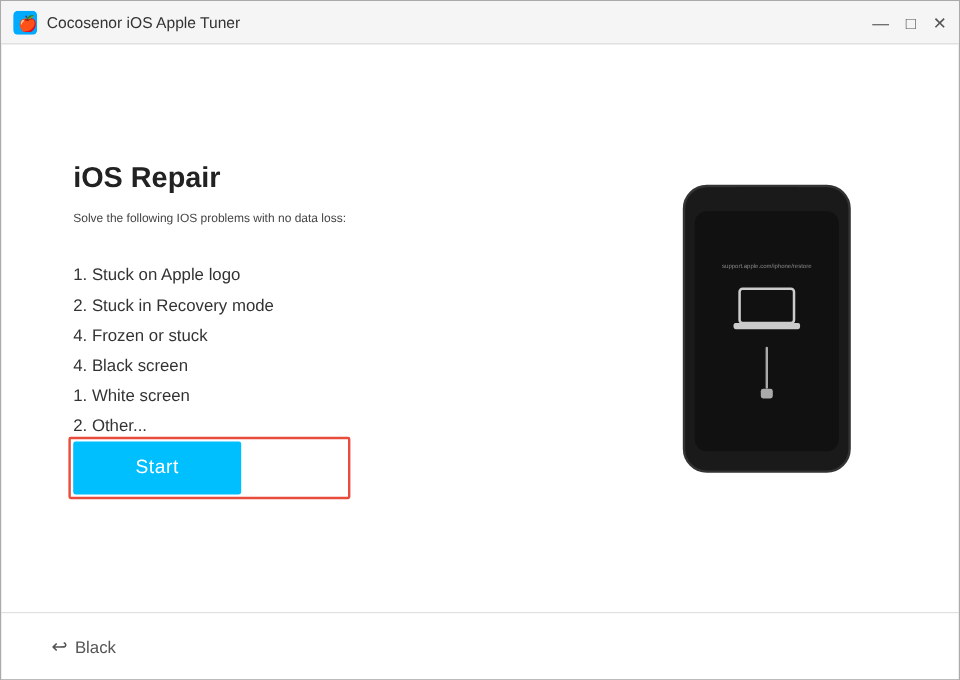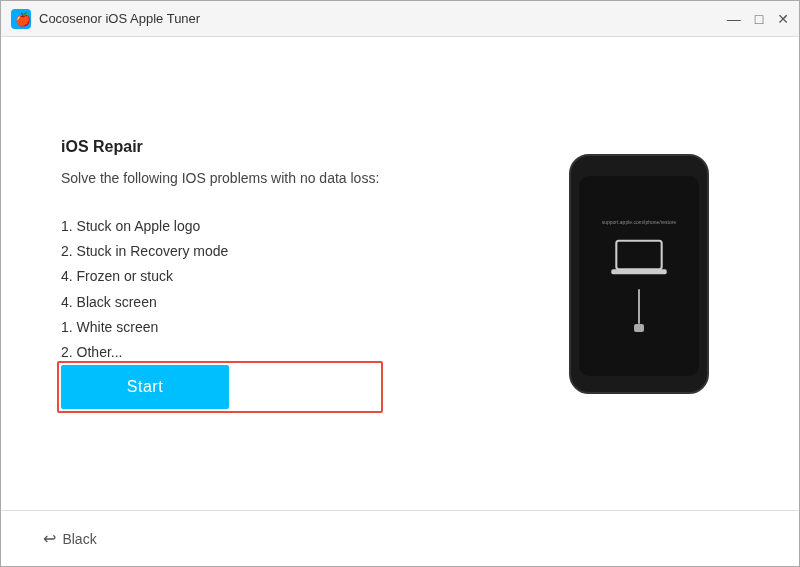--- a/index.html
+++ b/index.html
@@ -83,7 +83,7 @@
     }
 
     .page-title {
-      font-size: 16px;
+      font-size: 24px;
       font-weight: 600;
       color: #222;
       margin-bottom: 14px;

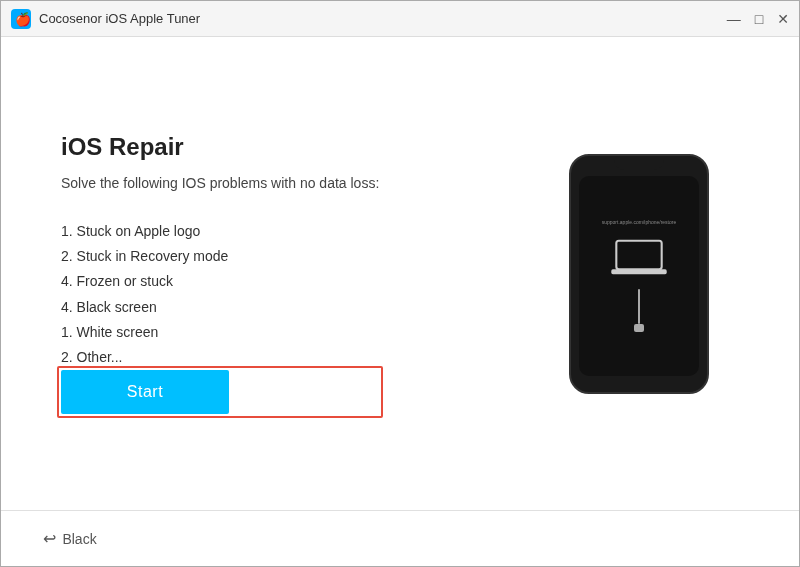--- a/index.html
+++ b/index.html
@@ -90,7 +90,7 @@
     }
 
     .subtitle {
-      font-size: 14px;
+      font-size: 10px;
       color: #444;
       margin-bottom: 28px;
     }

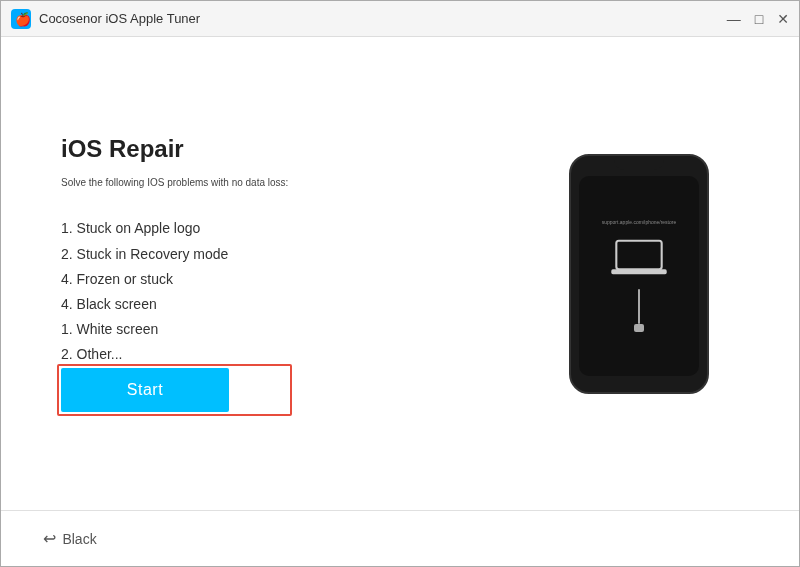--- a/index.html
+++ b/index.html
@@ -126,7 +126,7 @@
     }
 
     .start-btn {
-      width: 168px;
+      width: 140px;
       height: 44px;
       background: #00bfff;
       border: none;

